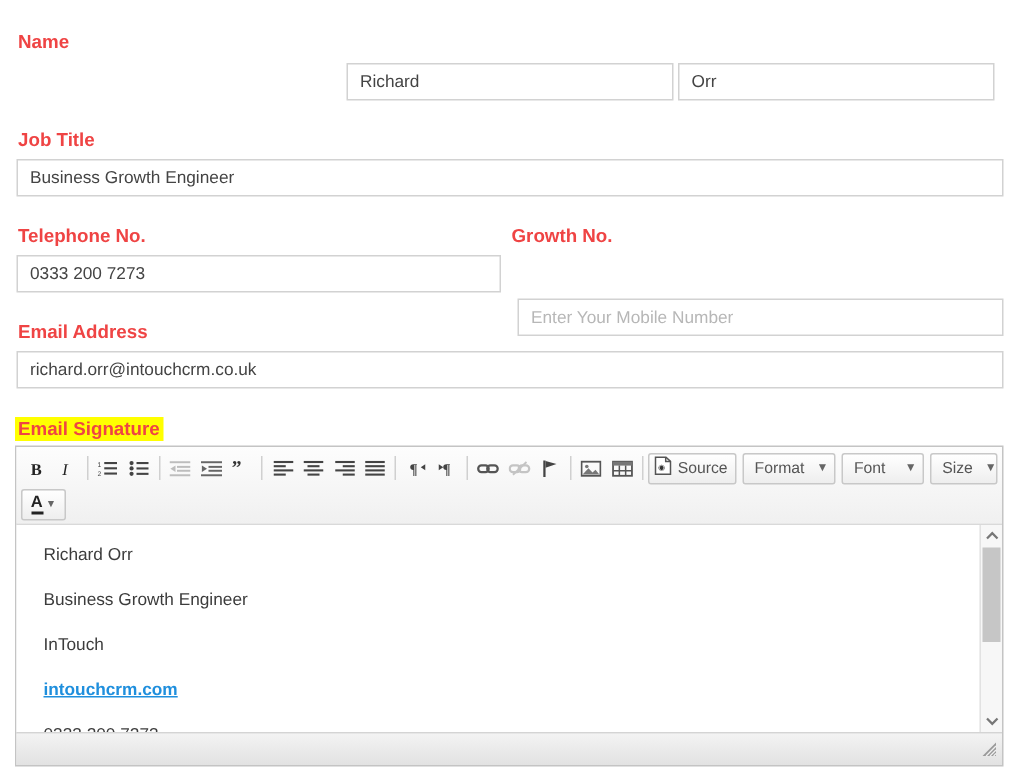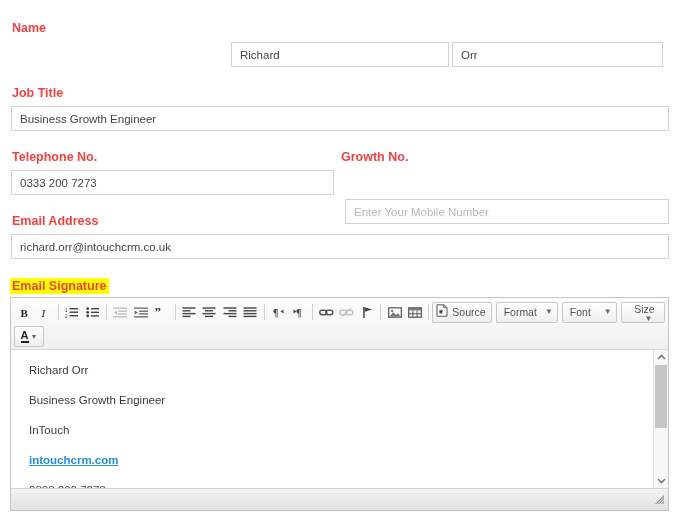--- a/index.html
+++ b/index.html
@@ -389,7 +389,7 @@
           <span class="lbl">Font</span>
           <span class="car">▼</span>
         </div>
-        <div class="tb-combo" style="width:45px;flex-direction:column;">
+        <div class="tb-combo" style="width:45px;">
           <span class="lbl">Size</span>
           <span class="car">▼</span>
         </div>

